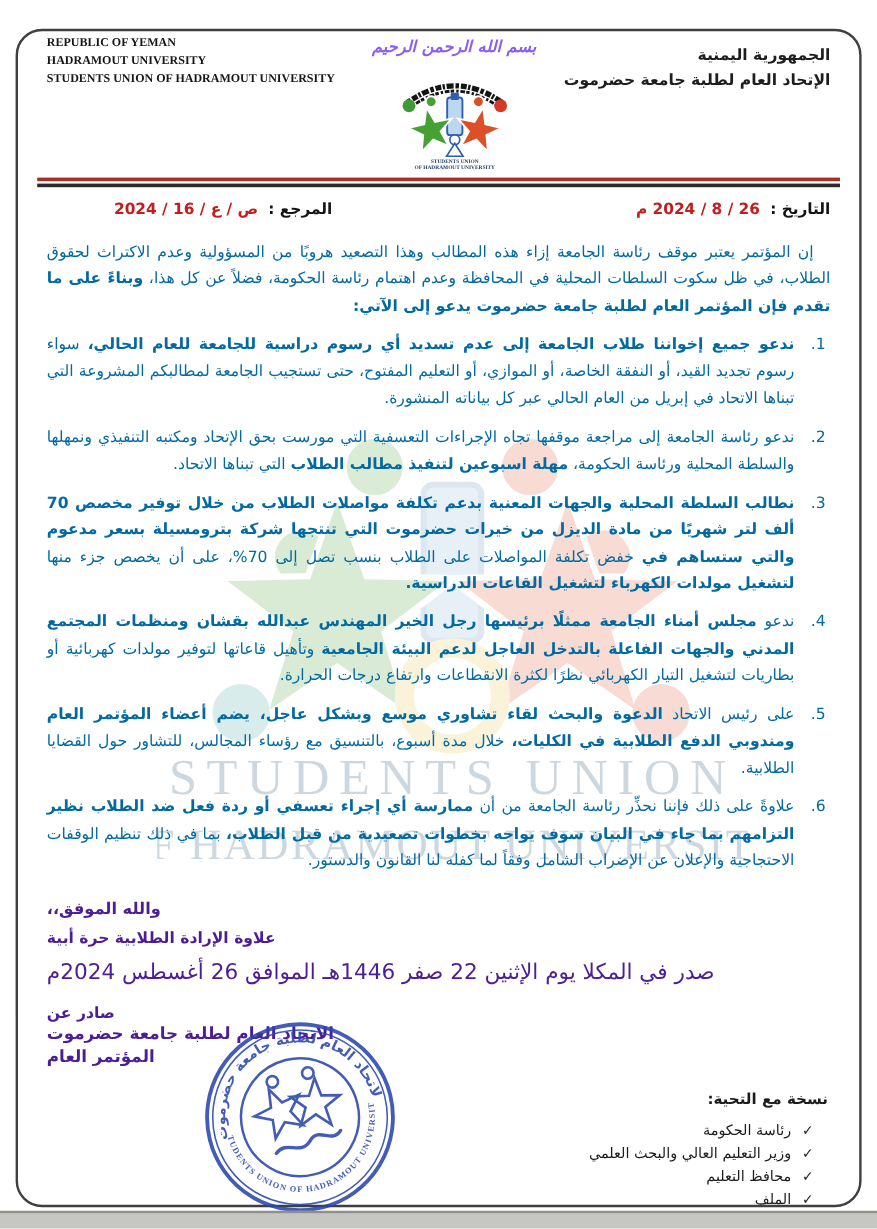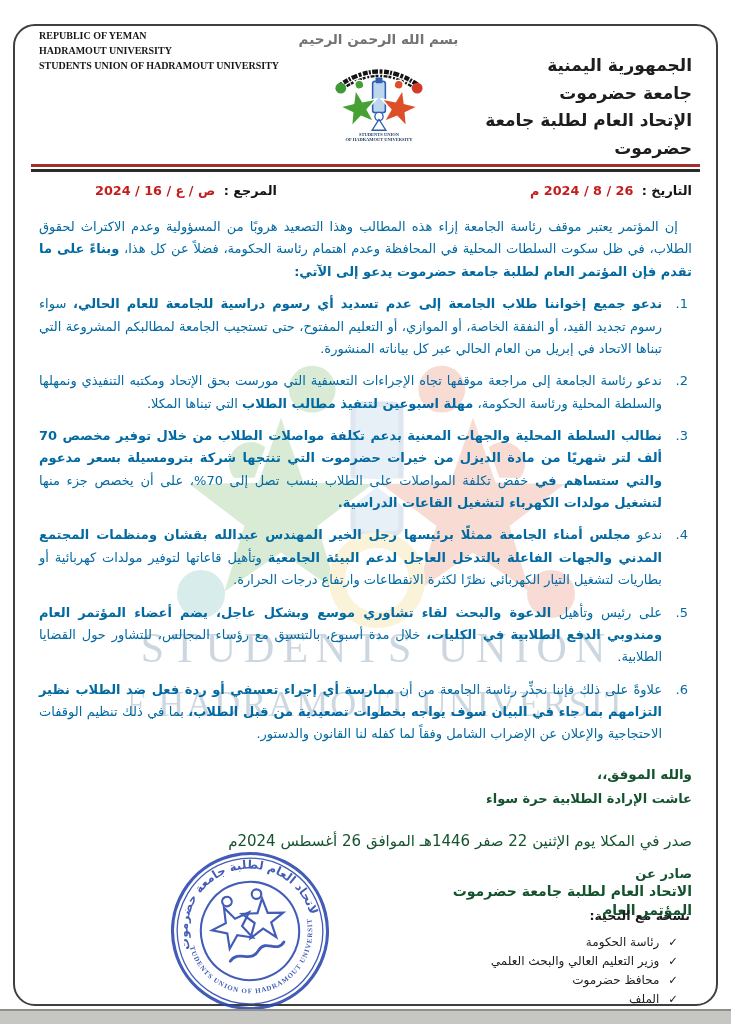--- a/index.html
+++ b/index.html
@@ -21,7 +21,7 @@
   .head-en{width:252px;font-family:"Liberation Serif",serif;font-weight:bold;
     font-size:10px;color:#161616;line-height:1.52;}
   .head-center{flex:1;text-align:center;}
-  .basmala{font-size:13.5px;font-weight:bold;color:#737373;margin-top:3px;letter-spacing:.5px;}
+  .basmala{font-size:13.5px;font-weight:bold;color:#8b5cf6;margin-top:3px;letter-spacing:.5px;font-style:italic;}
   .logo-svg{width:118px;height:94px;margin-top:1px;}
   .head-ar{width:226px;direction:rtl;text-align:right;font-weight:bold;
     font-size:17px;line-height:1.62;color:#1d1d1d;margin-top:24px;}

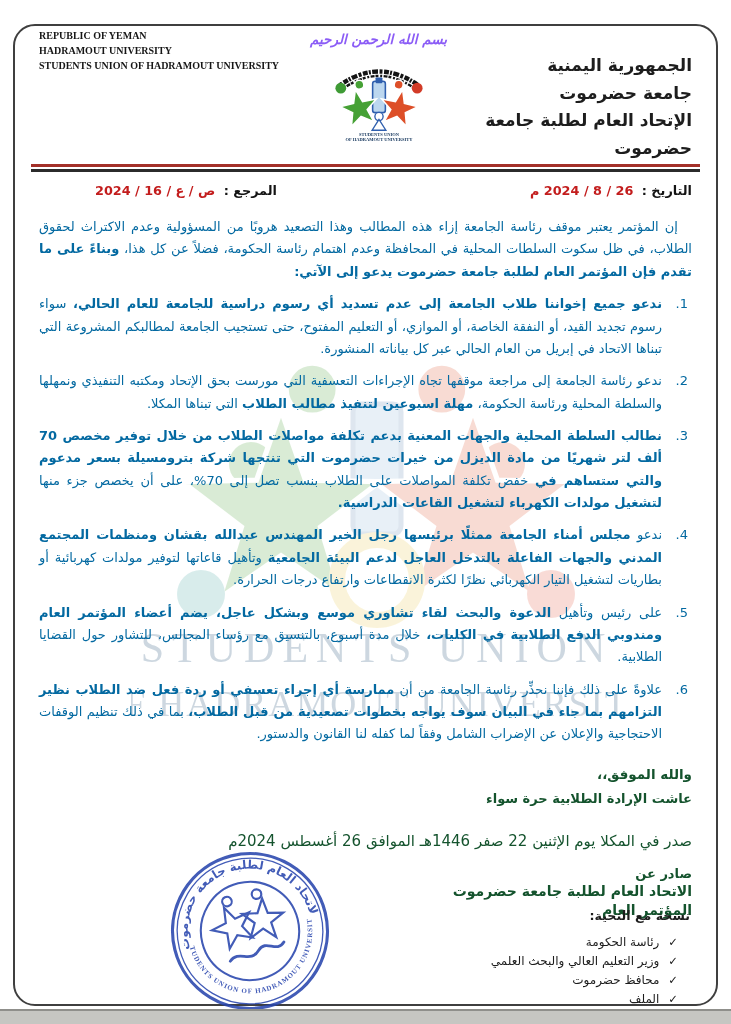--- a/index.html
+++ b/index.html
@@ -24,7 +24,7 @@
   .basmala{font-size:13.5px;font-weight:bold;color:#8b5cf6;margin-top:3px;letter-spacing:.5px;font-style:italic;}
   .logo-svg{width:118px;height:94px;margin-top:1px;}
   .head-ar{width:226px;direction:rtl;text-align:right;font-weight:bold;
-    font-size:17px;line-height:1.62;color:#1d1d1d;margin-top:24px;}
+    font-size:13px;line-height:1.62;color:#1d1d1d;margin-top:8px;}
   .rule{margin:2px -8px 0;}
   .rule-red{height:3px;background:#a33029;}
   .rule-black{height:3px;background:#2b2b2b;margin-top:2px;}

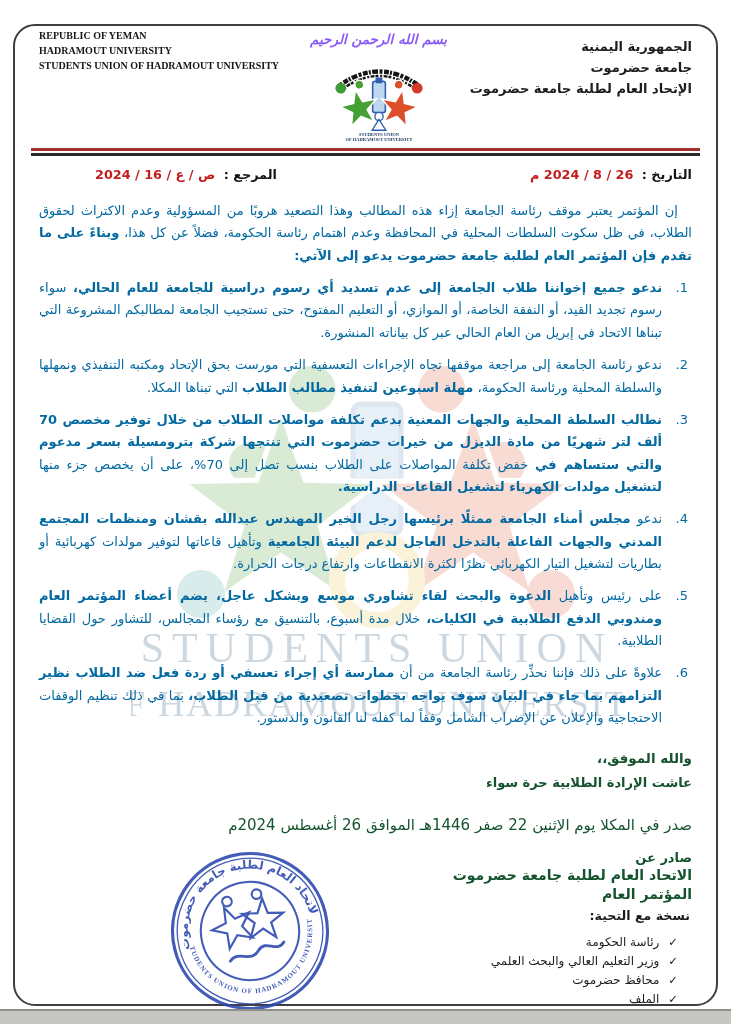--- a/index.html
+++ b/index.html
@@ -127,7 +127,6 @@
 
     <div class="head-ar">
       <div>الجمهورية اليمنية</div>
-      <div>جامعة حضرموت</div>
       <div>الإتحاد العام لطلبة جامعة حضرموت</div>
     </div>
   </header>

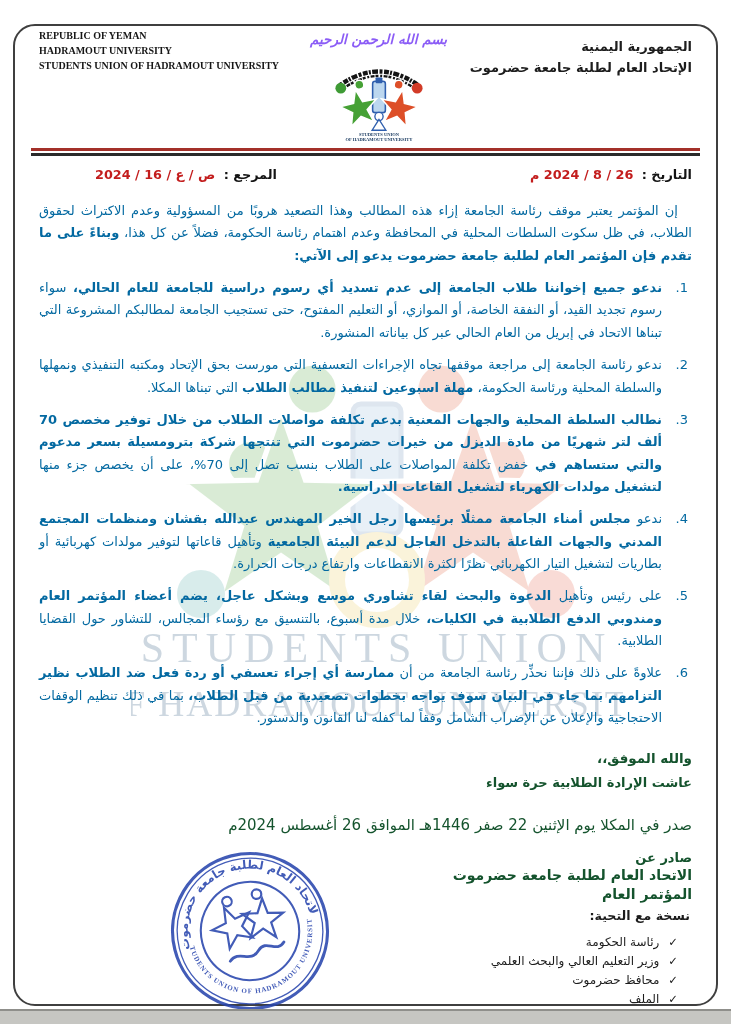--- a/index.html
+++ b/index.html
@@ -157,7 +157,7 @@
       </li>
       <li class="doc-li">
         <span class="li-num">2.</span>
-        <div class="li-text"><span>ندعو رئاسة الجامعة إلى مراجعة موقفها تجاه الإجراءات التعسفية التي مورست بحق الإتحاد ومكتبه التنفيذي ونمهلها والسلطة المحلية ورئاسة الحكومة، </span><span class="b">مهلة اسبوعين لتنفيذ مطالب الطلاب</span><span> التي تبناها المكلا.</span></div>
+        <div class="li-text"><span>ندعو رئاسة الجامعة إلى مراجعة موقفها تجاه الإجراءات التعسفية التي مورست بحق الإتحاد ومكتبه التنفيذي ونمهلها والسلطة المحلية ورئاسة الحكومة، </span><span class="b">مهلة اسبوعين لتنفيذ مطالب الطلاب</span><span> التي تبناها الاتحاد.</span></div>
       </li>
       <li class="doc-li">
         <span class="li-num">3.</span>

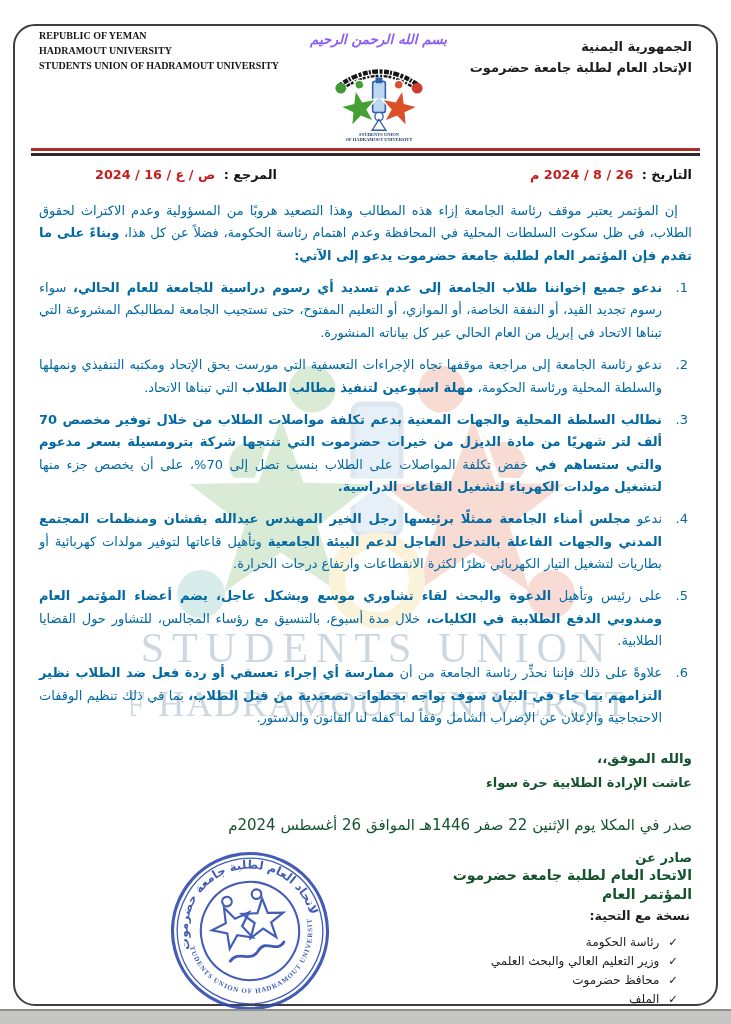--- a/index.html
+++ b/index.html
@@ -169,7 +169,7 @@
       </li>
       <li class="doc-li">
         <span class="li-num">5.</span>
-        <div class="li-text"><span>على رئيس وتأهيل </span><span class="b">الدعوة والبحث لقاء تشاوري موسع وبشكل عاجل، يضم أعضاء المؤتمر العام ومندوبي الدفع الطلابية في الكليات،</span><span> خلال مدة أسبوع، بالتنسيق مع رؤساء المجالس، للتشاور حول القضايا الطلابية.</span></div>
+        <div class="li-text"><span>على رئيس الاتحاد </span><span class="b">الدعوة والبحث لقاء تشاوري موسع وبشكل عاجل، يضم أعضاء المؤتمر العام ومندوبي الدفع الطلابية في الكليات،</span><span> خلال مدة أسبوع، بالتنسيق مع رؤساء المجالس، للتشاور حول القضايا الطلابية.</span></div>
       </li>
       <li class="doc-li">
         <span class="li-num">6.</span>

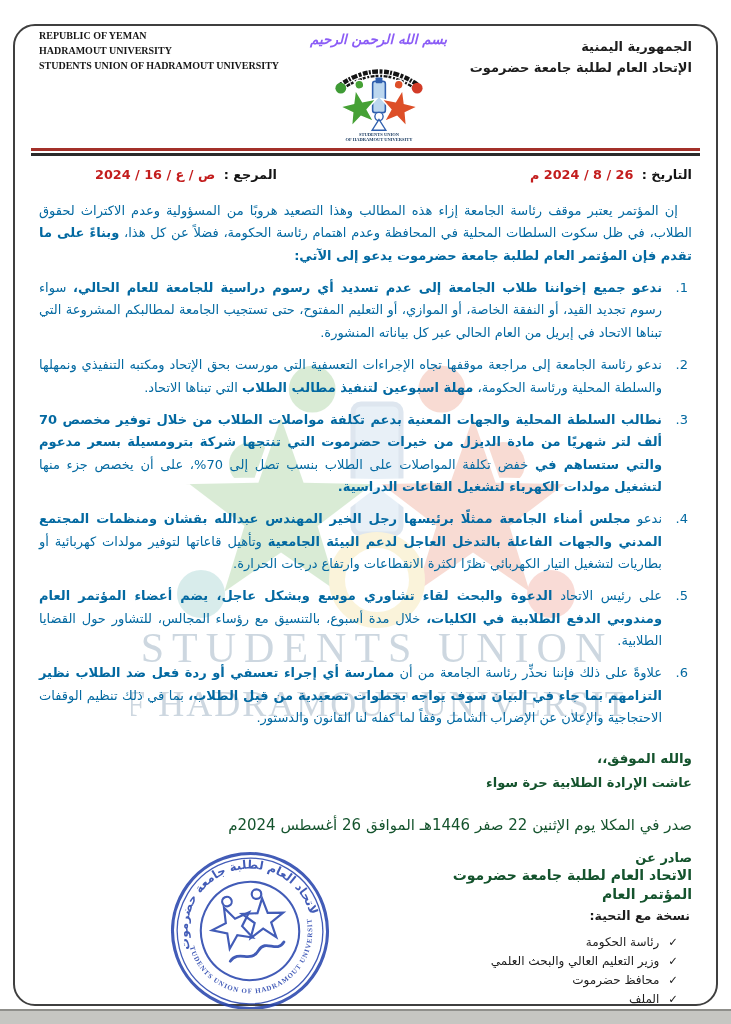--- a/index.html
+++ b/index.html
@@ -42,7 +42,7 @@
   .li-num{flex:0 0 26px;}
   .li-text{flex:1;}
   
-  .closing{text-align:right;direction:rtl;position:relative;z-index:1;color:#14532d;}
+  .closing{text-align:left;direction:rtl;position:relative;z-index:1;color:#4c1d95;}
   .c1{margin-top:20px;font-weight:bold;font-size:13.5px;}
   .c2{margin-top:9px;font-weight:bold;font-size:13px;}
   .c3{margin-top:26px;font-size:15px;}

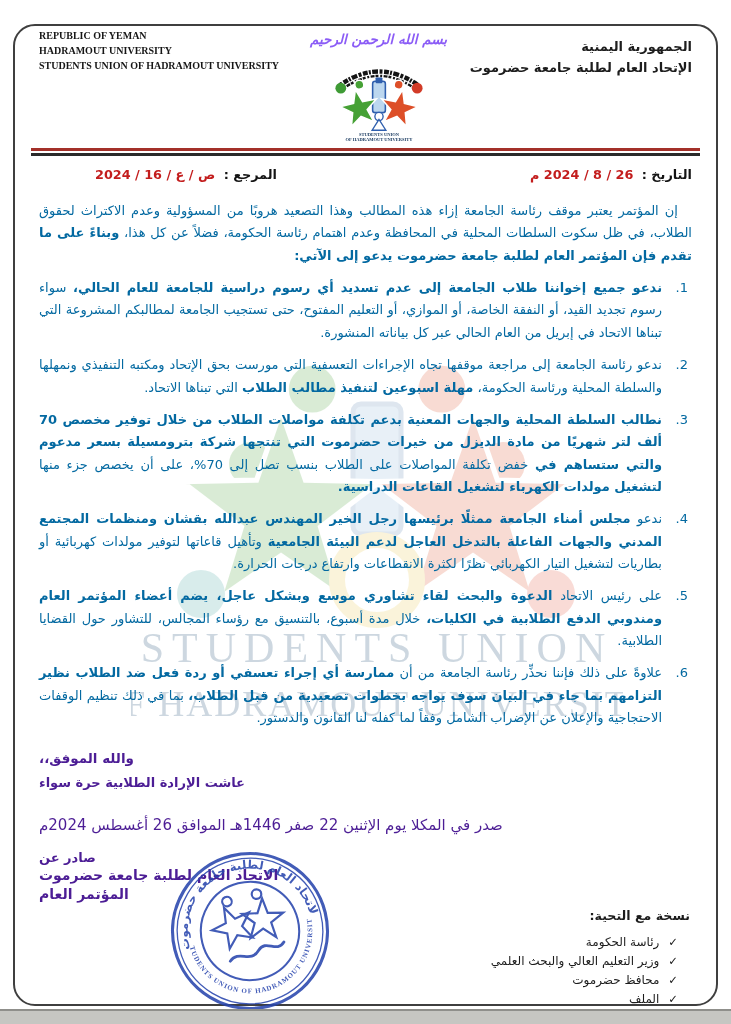--- a/index.html
+++ b/index.html
@@ -180,7 +180,7 @@
 
   <section class="closing">
     <div class="c1">والله الموفق،،</div>
-    <div class="c2">عاشت الإرادة الطلابية حرة سواء</div>
+    <div class="c2">علاوة الإرادة الطلابية حرة أبية</div>
     <div class="c3">صدر في المكلا يوم الإثنين 22 صفر 1446هـ الموافق 26 أغسطس 2024م</div>
     <div class="c4">صادر عن</div>
     <div class="c5">الاتحاد العام لطلبة جامعة حضرموت</div>

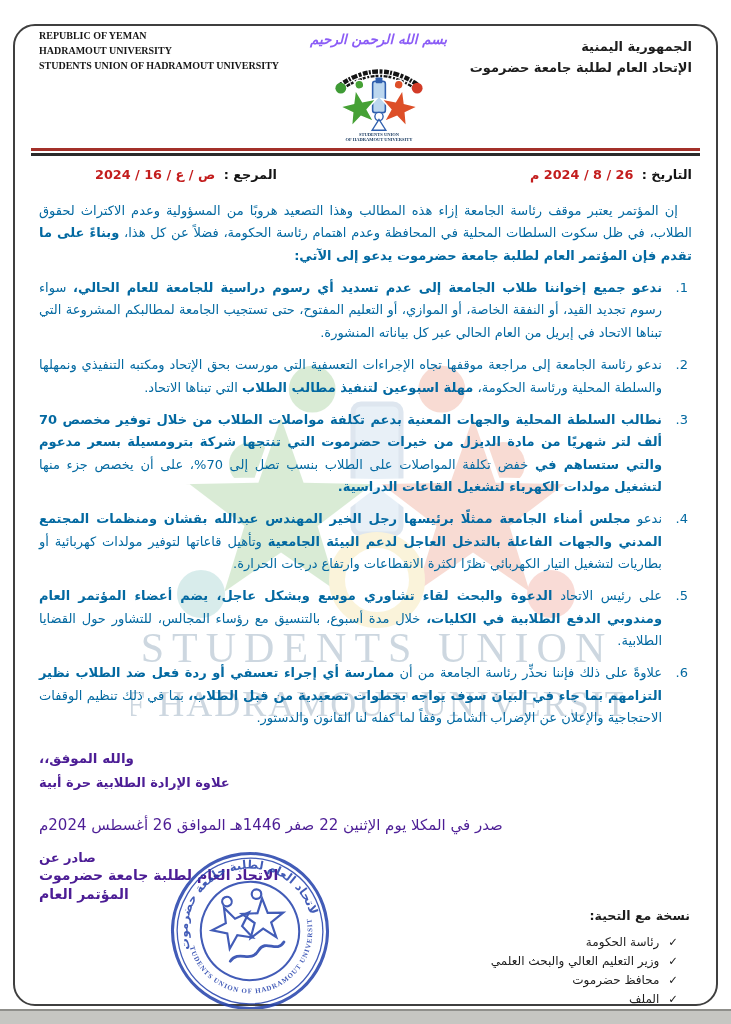--- a/index.html
+++ b/index.html
@@ -45,7 +45,7 @@
   .closing{text-align:left;direction:rtl;position:relative;z-index:1;color:#4c1d95;}
   .c1{margin-top:20px;font-weight:bold;font-size:13.5px;}
   .c2{margin-top:9px;font-weight:bold;font-size:13px;}
-  .c3{margin-top:26px;font-size:15px;}
+  .c3{margin-top:10px;font-size:18px;}
   .c4{margin-top:16px;font-weight:bold;font-size:13px;}
   .c5{margin-top:2px;font-weight:bold;font-size:14px;}
   .c6{margin-top:3px;font-weight:bold;font-size:14px;}

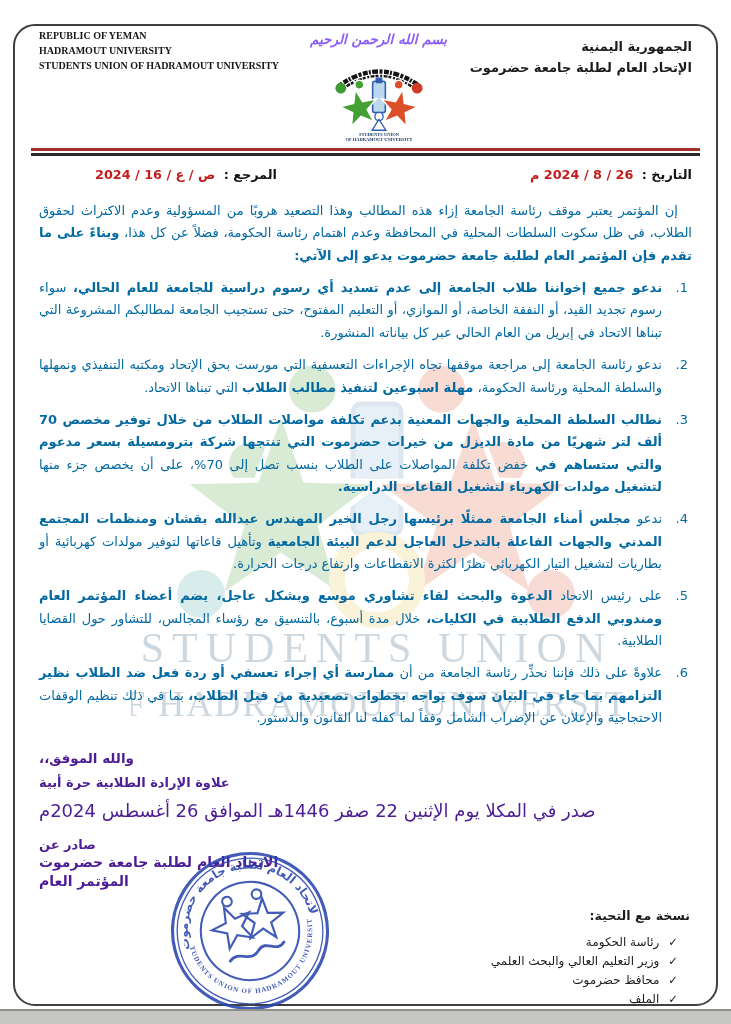--- a/index.html
+++ b/index.html
@@ -200,7 +200,7 @@
         </li>
       <li>
         <span class="check">✓</span>
-        <span>محافظ حضرموت</span>
+        <span>محافظ التعليم</span>
         </li>
       <li>
         <span class="check">✓</span>

